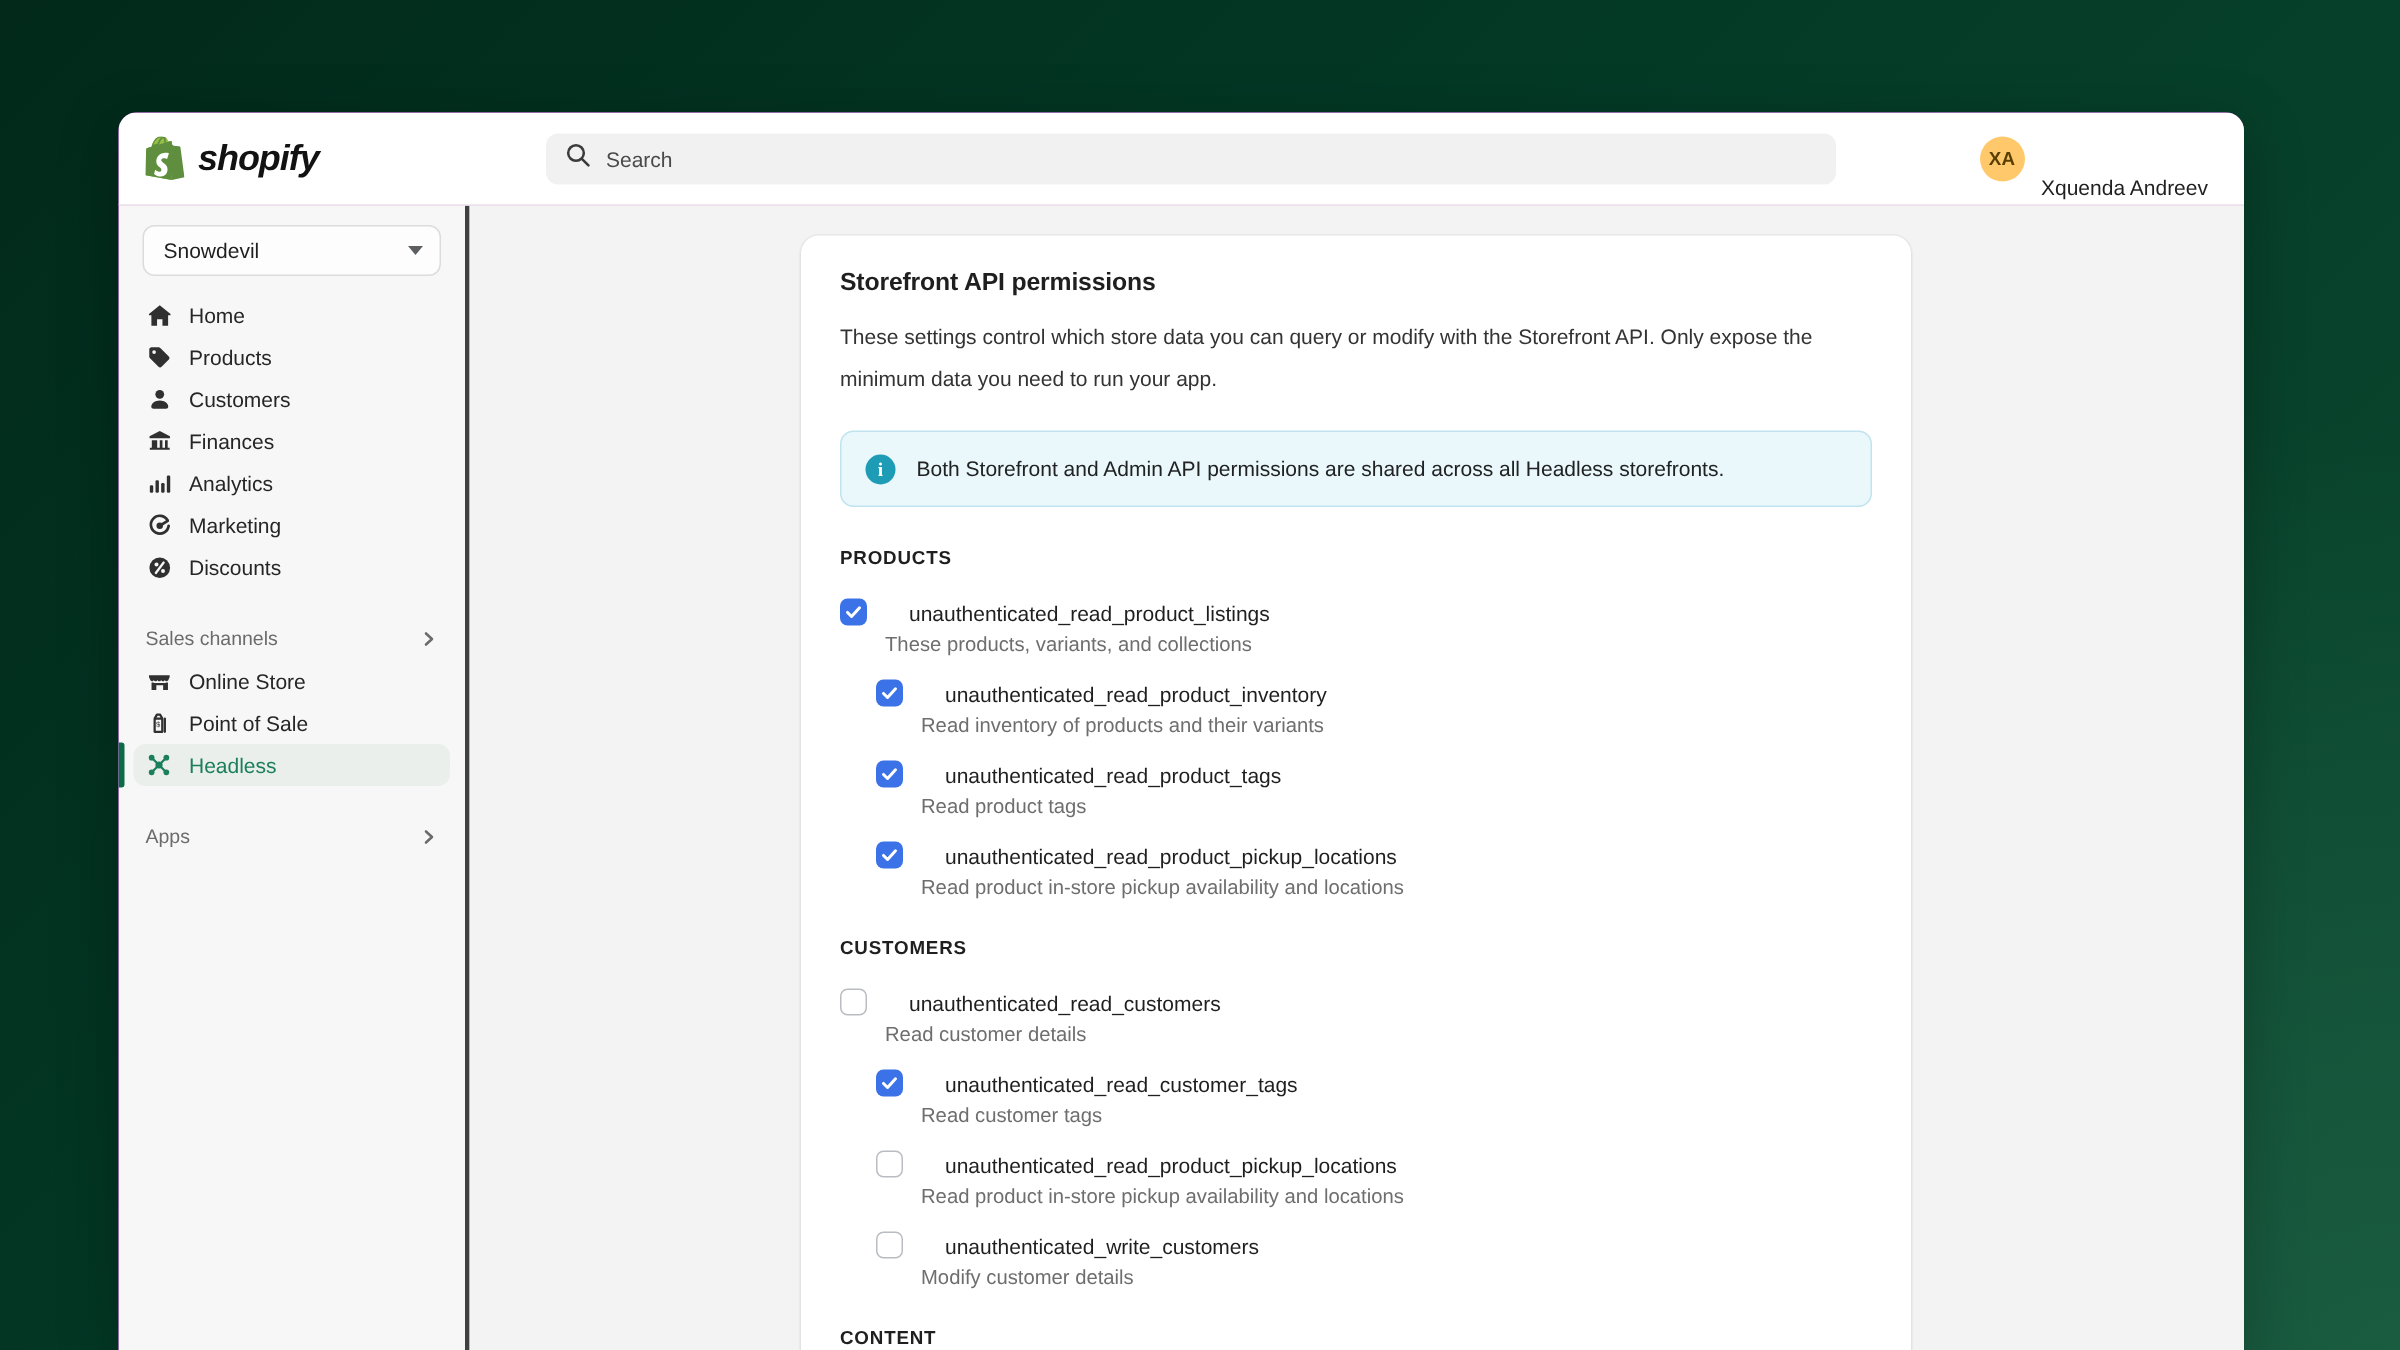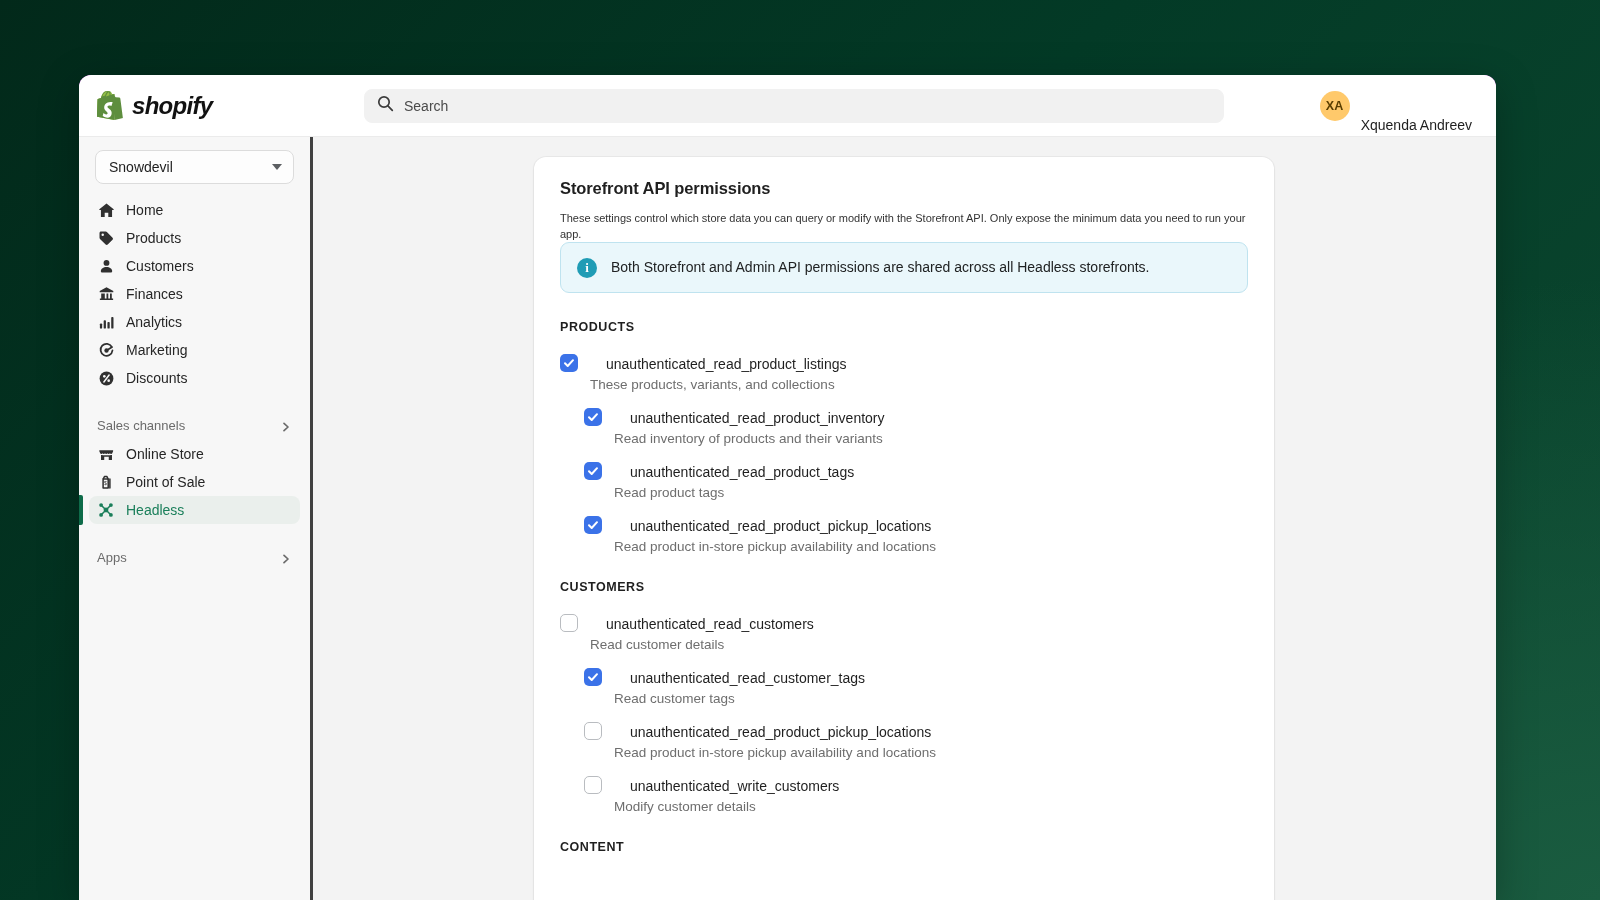--- a/index.html
+++ b/index.html
@@ -192,9 +192,10 @@
     letter-spacing: -0.1px;
   }
   .card-desc {
-    font-size: 11px;
-    line-height: 16px;
+    font-size: 14px;
+    line-height: 28px;
     color: #333333;
+    margin-bottom: 21px;
     max-width: 690px;
   }
 

